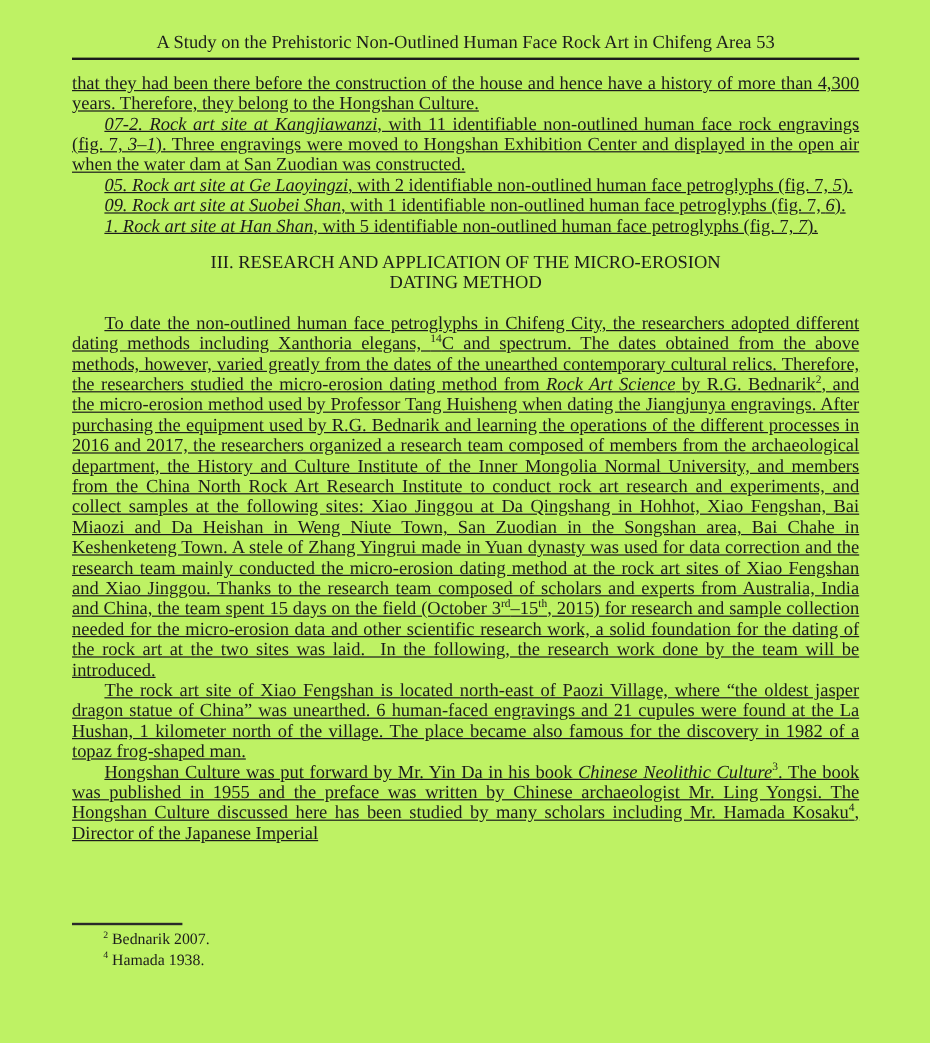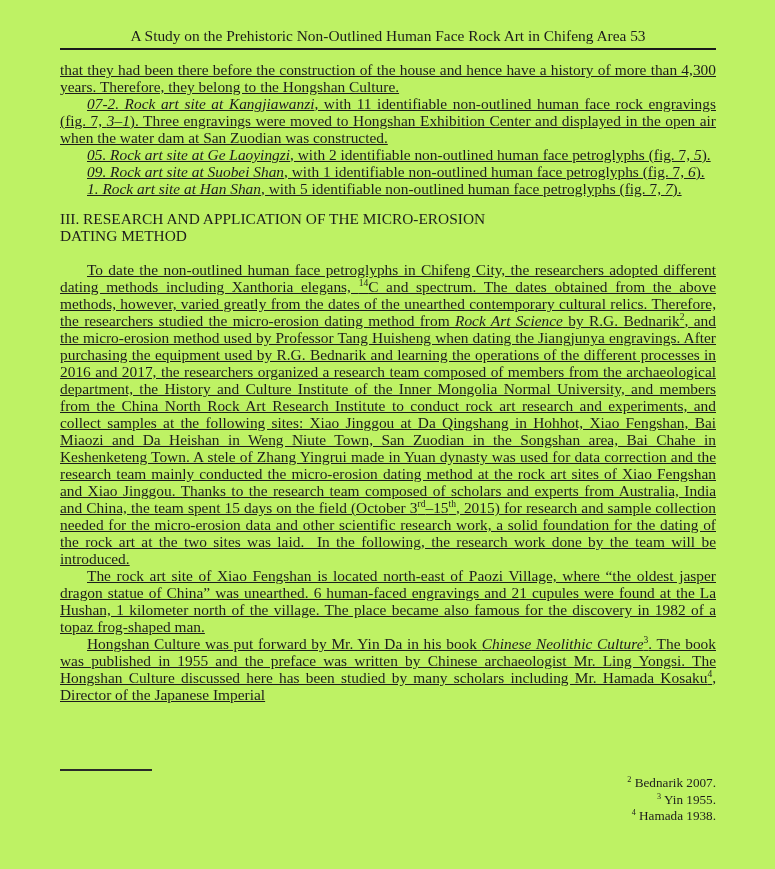--- a/index.html
+++ b/index.html
@@ -42,6 +42,7 @@
     text-indent: 27px;
   }
   .section-heading {
+    text-align: center;
     margin: 13px 0 17px 0;
   }
   sup {

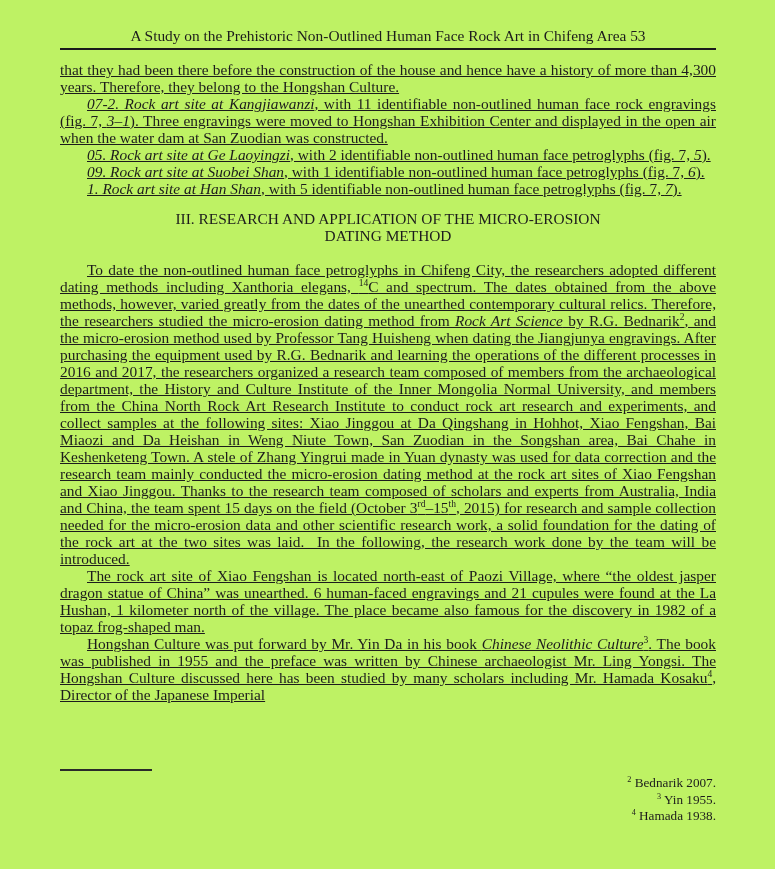--- a/index.html
+++ b/index.html
@@ -65,7 +65,6 @@
   }
   .footnote {
     text-indent: 26px;
-    text-align: right;
   }
 </style>
 </head>

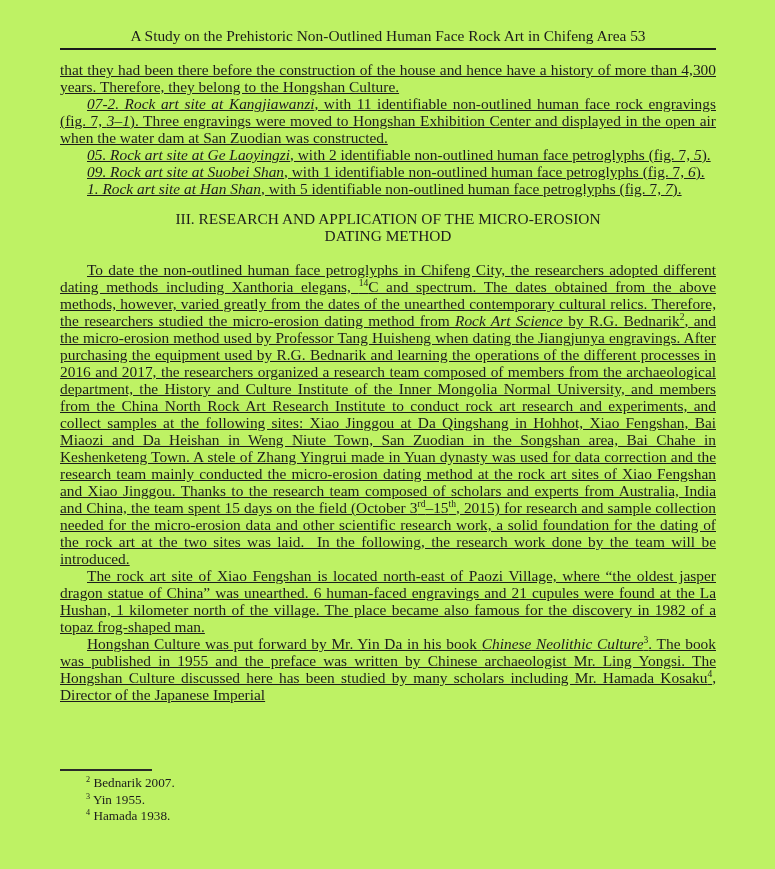--- a/index.html
+++ b/index.html
@@ -92,7 +92,6 @@
     <div class="fn-rule"></div>
     <div id="fn-container">
         <div class="footnote"><sup>2</sup> Bednarik 2007.</div>
-        <div class="footnote"><sup>3</sup> Yin 1955.</div>
         <div class="footnote"><sup>4</sup> Hamada 1938.</div>
       </div>
   </div>

